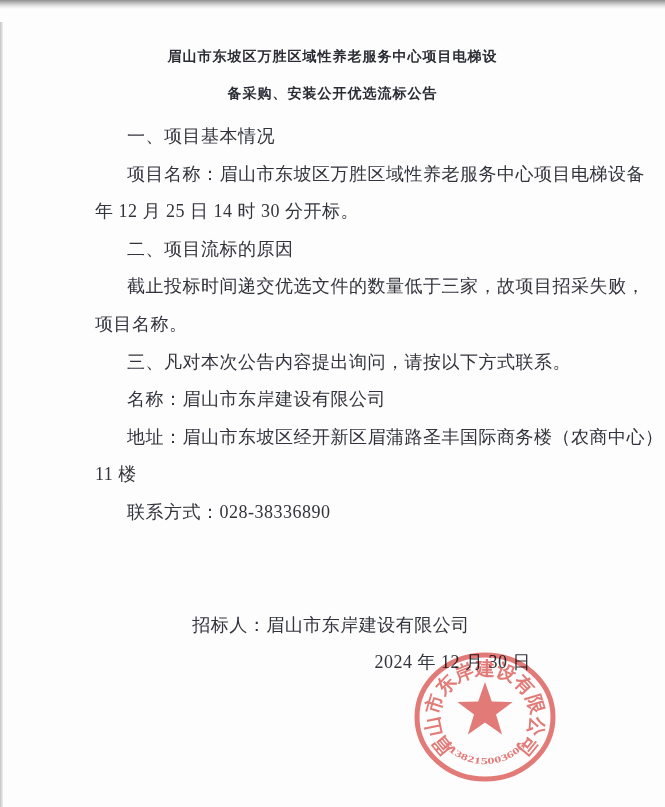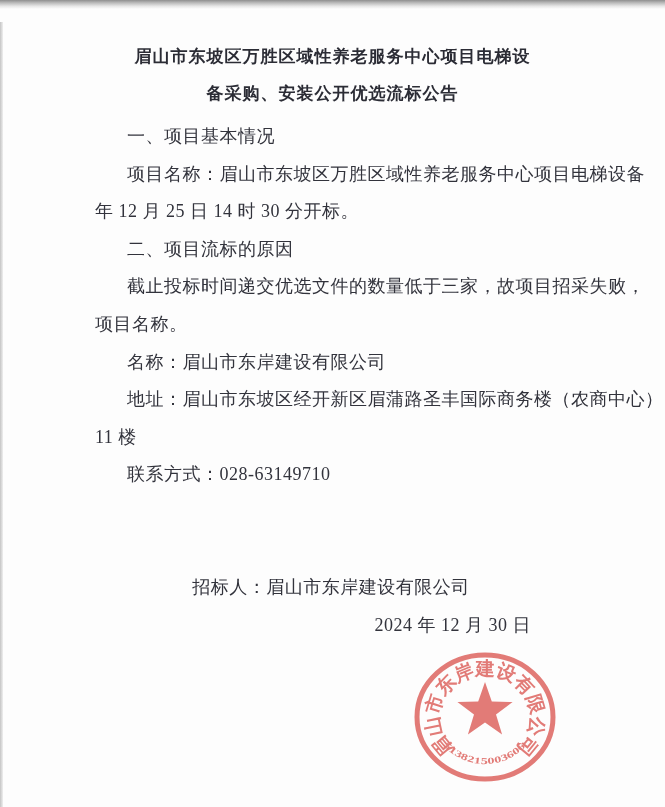--- a/index.html
+++ b/index.html
@@ -25,7 +25,7 @@
   }
   .title {
     position:absolute; top:38px; left:60px; width:545px; margin:0;
-    text-align:center; font-size:17px; font-weight:700;
+    text-align:center; font-size:14px; font-weight:700;
     line-height:37px; color:#2b2c35; letter-spacing:1px;
   }
   .title span { display:block; white-space:nowrap; }

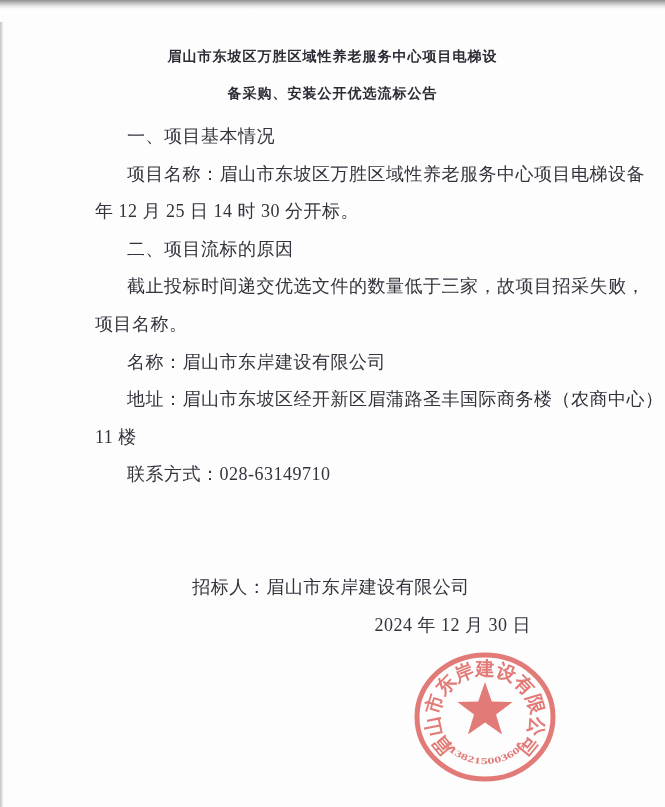--- a/index.html
+++ b/index.html
@@ -65,6 +65,7 @@
     <div class="ln indent">二、项目流标的原因</div>
     <div class="ln indent">截止投标时间递交优选文件的数量低于三家，故项目招采失败，</div>
     <div class="ln">项目名称。</div>
+    <div class="ln indent">三、凡对本次公告内容提出询问，请按以下方式联系。</div>
     <div class="ln indent">名称：眉山市东岸建设有限公司</div>
     <div class="ln indent">地址：眉山市东坡区经开新区眉蒲路圣丰国际商务楼（农商中心）</div>
     <div class="ln">11 楼</div>

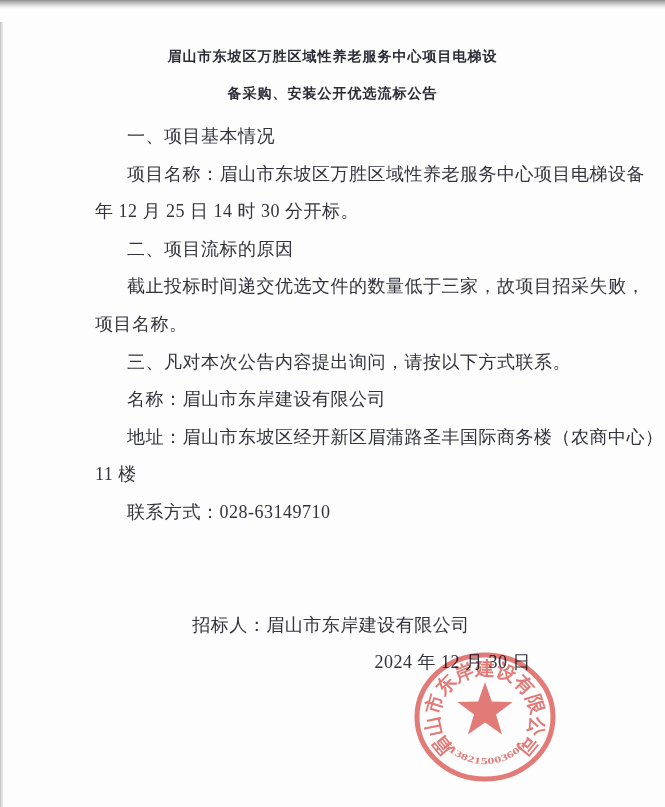--- a/index.html
+++ b/index.html
@@ -69,7 +69,7 @@
     <div class="ln indent">名称：眉山市东岸建设有限公司</div>
     <div class="ln indent">地址：眉山市东坡区经开新区眉蒲路圣丰国际商务楼（农商中心）</div>
     <div class="ln">11 楼</div>
-    <div class="ln indent">联系方式：028-63149710</div>
+    <div class="ln indent">联系方式：028-38336890</div>
     <div class="ln blank"></div>
     <div class="ln blank"></div>
     <div class="ln sig">招标人：眉山市东岸建设有限公司</div>

